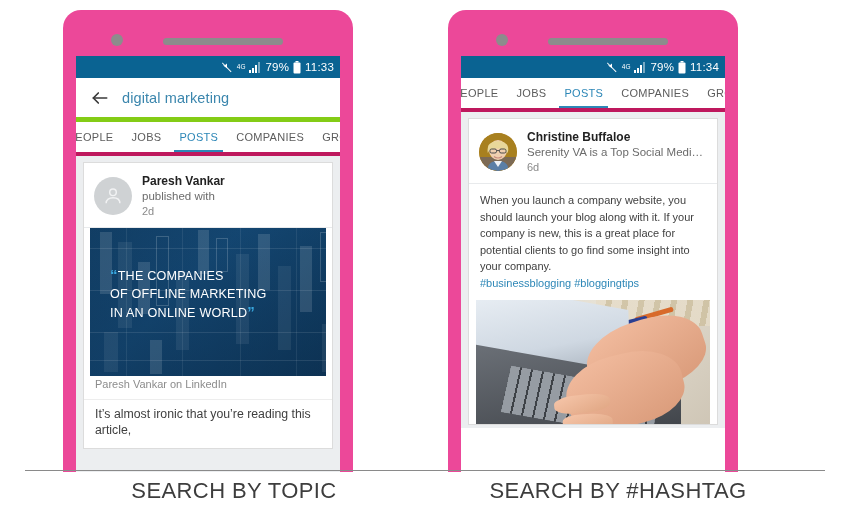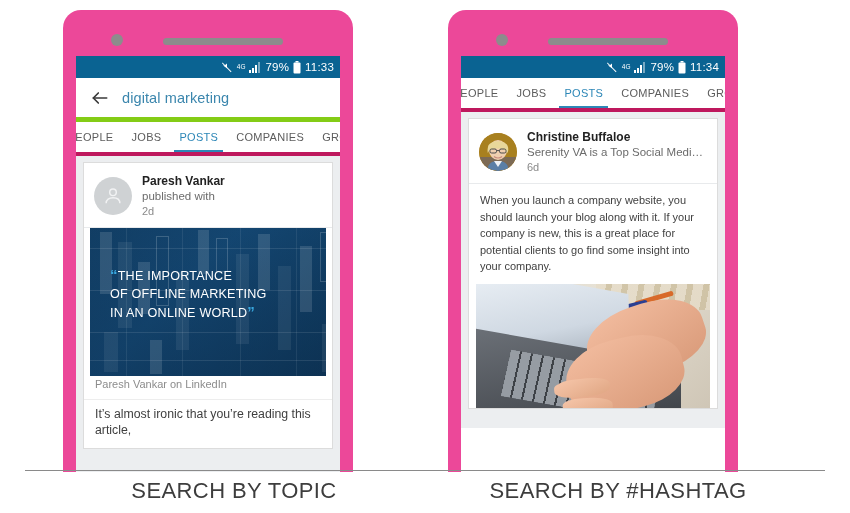--- a/index.html
+++ b/index.html
@@ -276,7 +276,7 @@
             <div class="bar" style="left:60px;top:112px;width:12px;height:34px"></div>
             <div class="bar d" style="left:232px;top:96px;width:12px;height:48px"></div>
             <div class="quote-text">
-              <span class="qmark">“</span><span>THE IMPORTANCE</span><br>
+              <span class="qmark">“</span><span>THE COMPANIES</span><br>
               <span>OF OFFLINE MARKETING</span><br>
               <span>IN AN ONLINE WORLD</span><span class="qmark">”</span>
             </div>

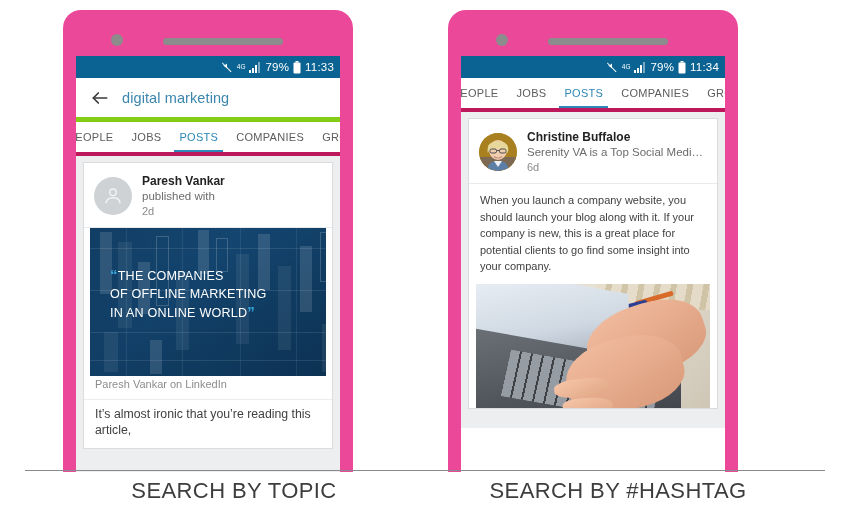--- a/index.html
+++ b/index.html
@@ -369,6 +369,7 @@
           <div class="post-body">
             <span>When you launch a company website, you should launch your blog along with it. If your company is new, this is a great place for potential clients to go find some insight into your company.</span>
             <br>
+            <span class="hashtag">#businessblogging #bloggingtips</span>
           </div>
 
           <div class="photo">

